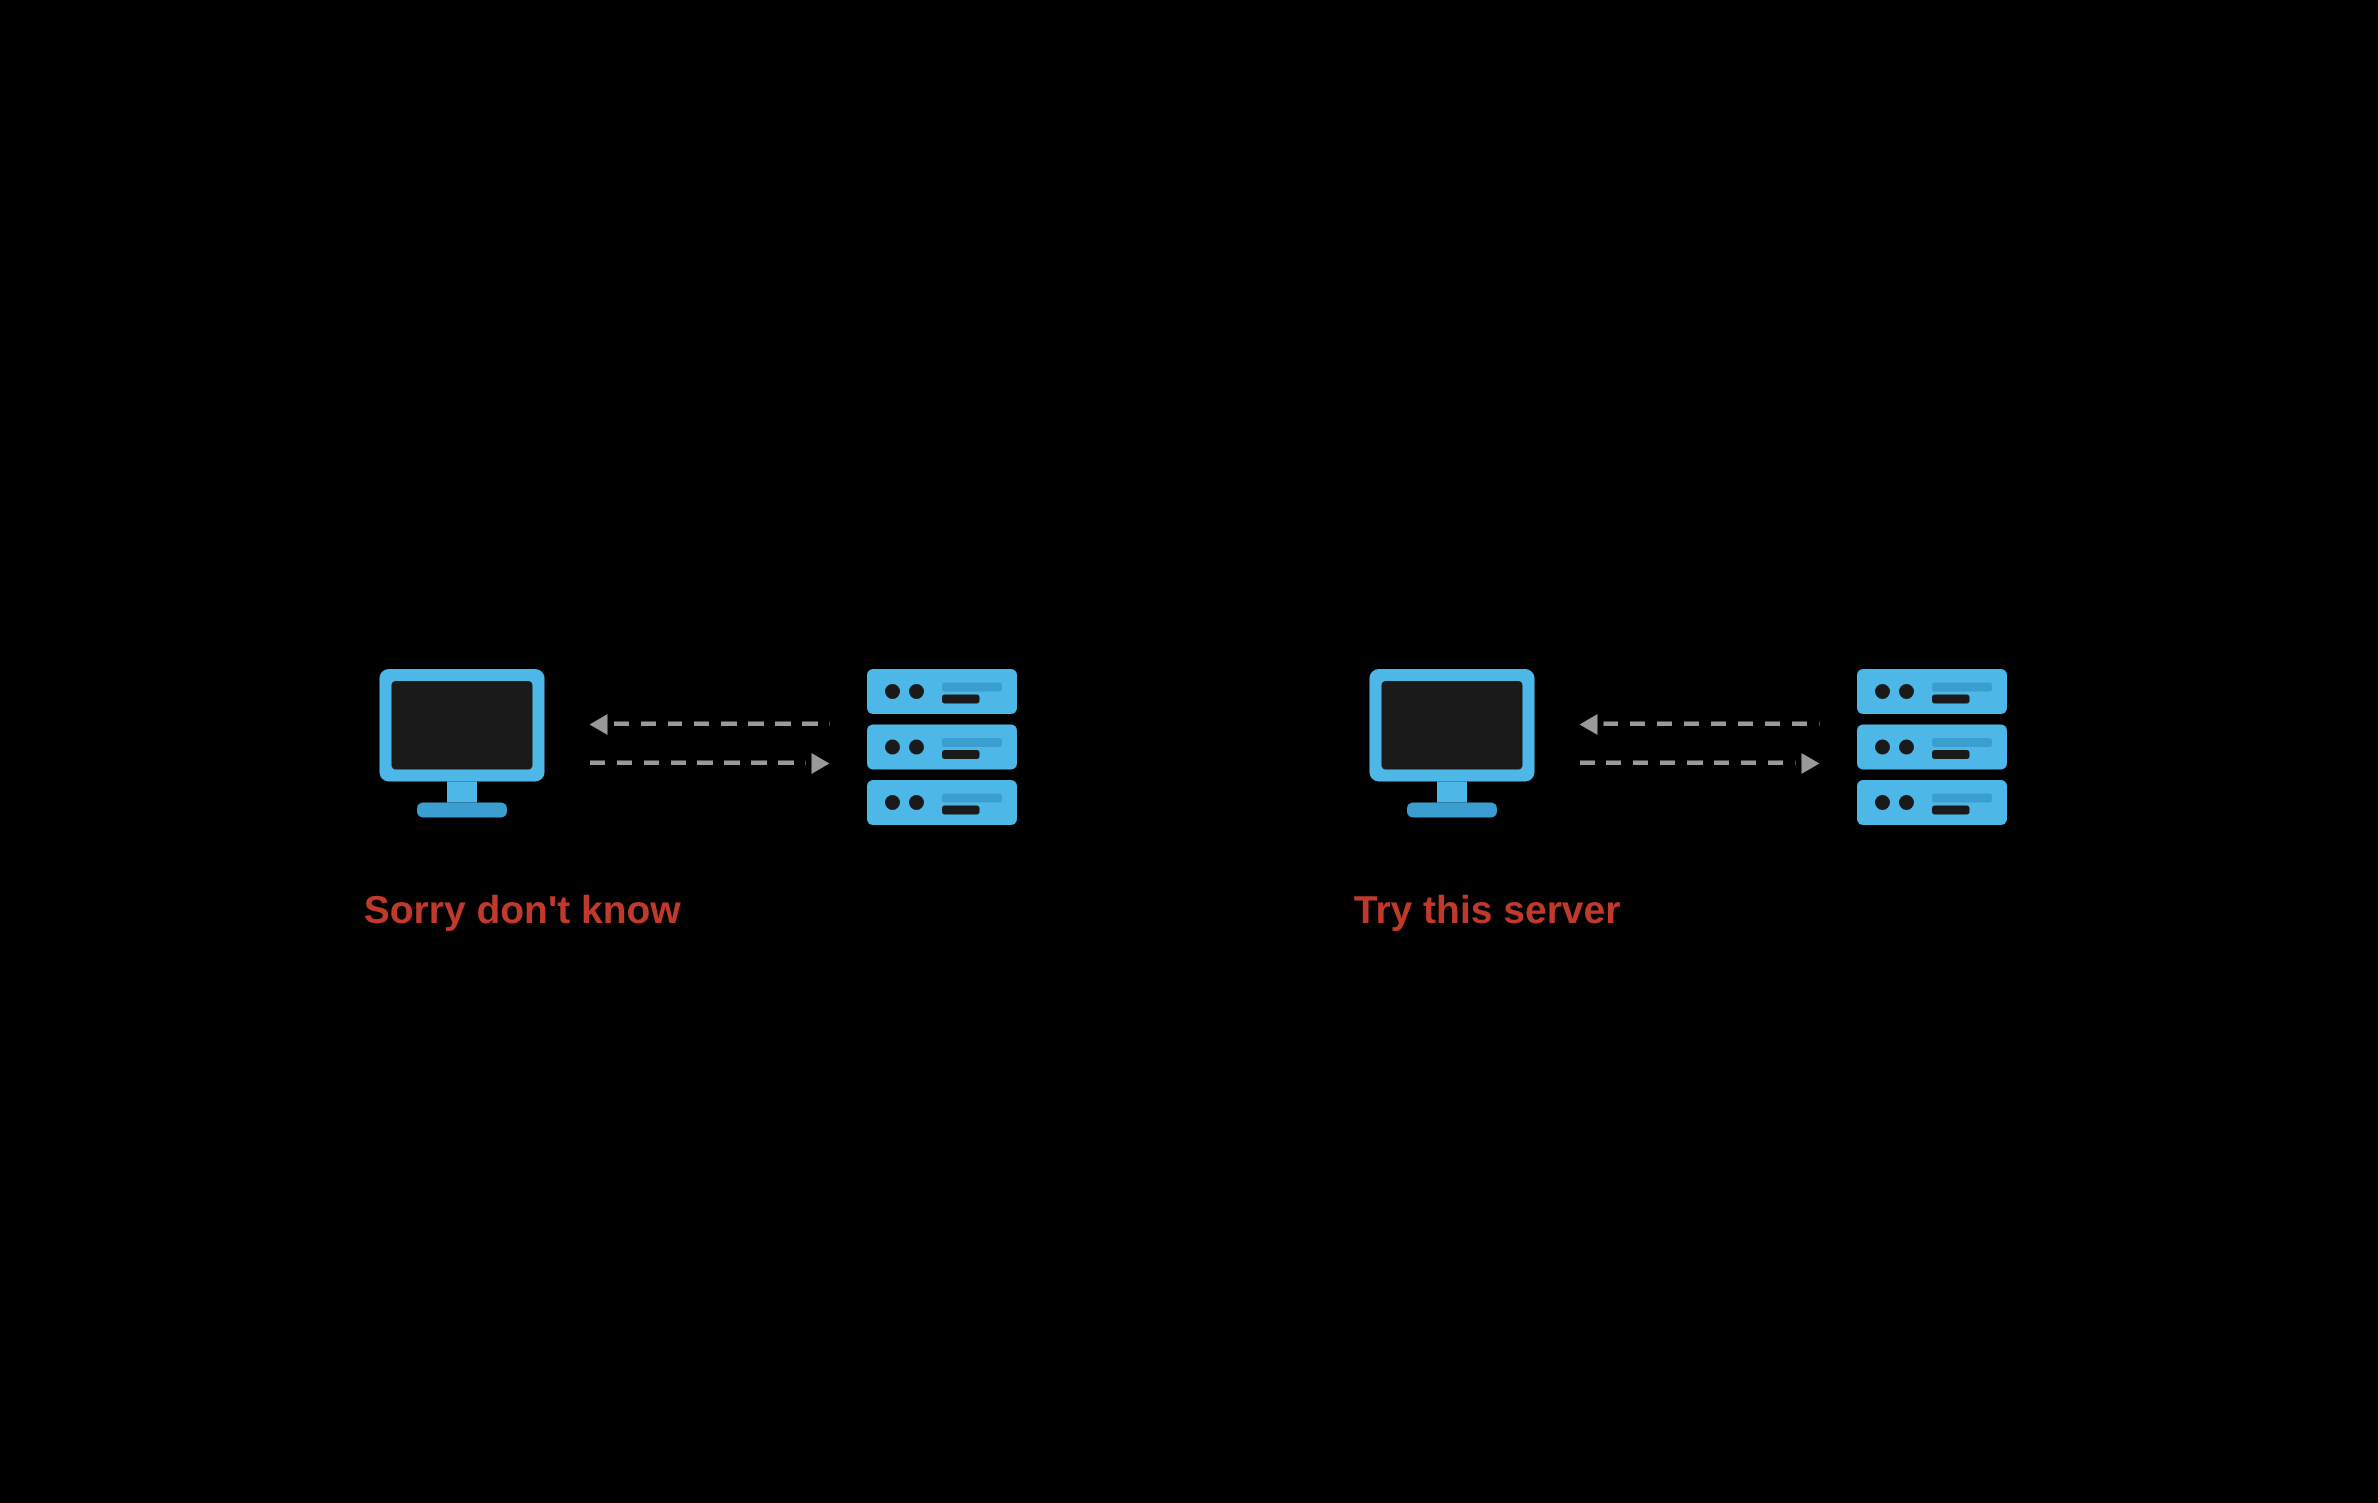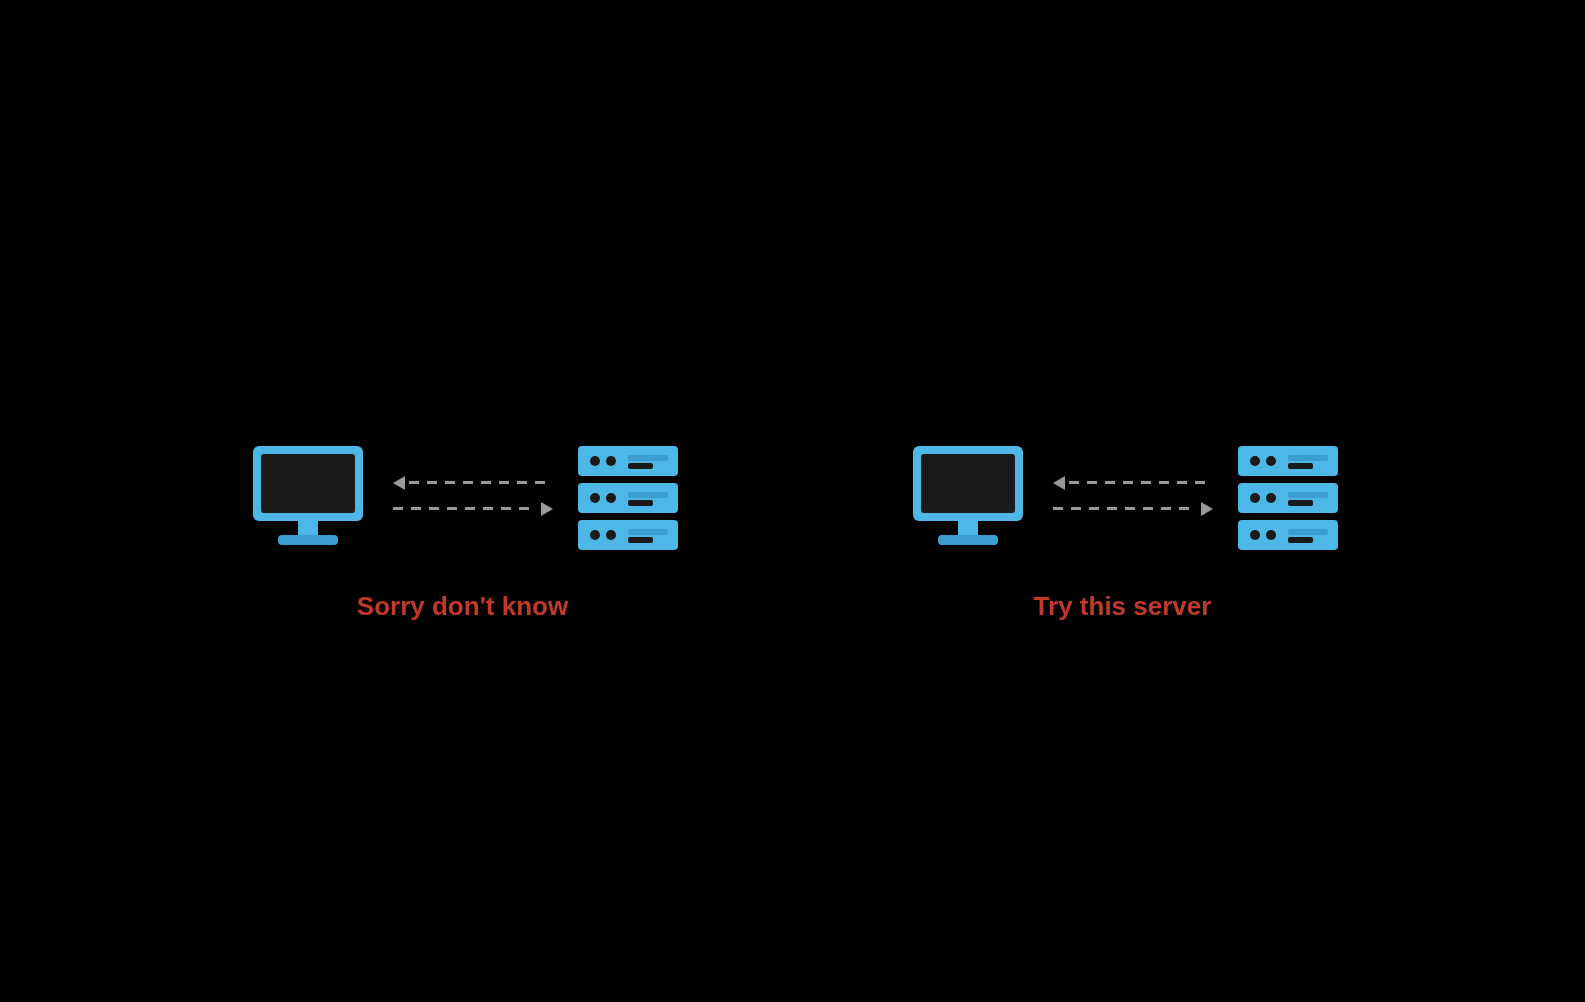--- a/index.html
+++ b/index.html
@@ -25,7 +25,7 @@
     .diagram {
       display: flex;
       flex-direction: column;
-      align-items: center;
+      align-items: flex-start;
       gap: 30px;
     }
 

